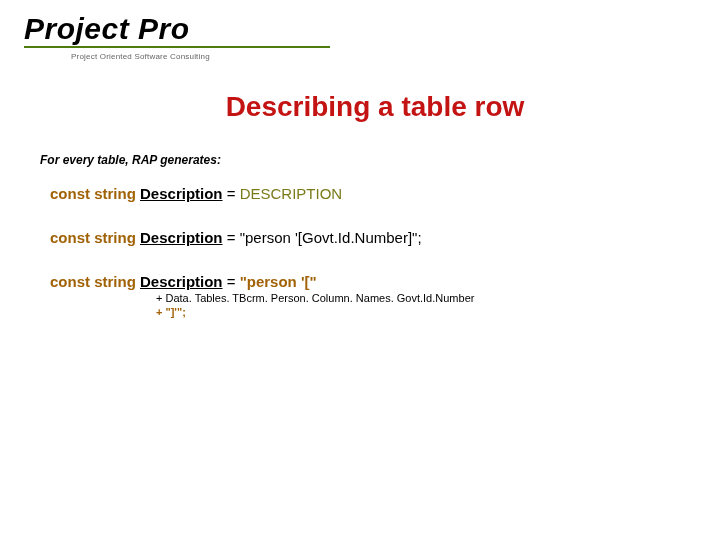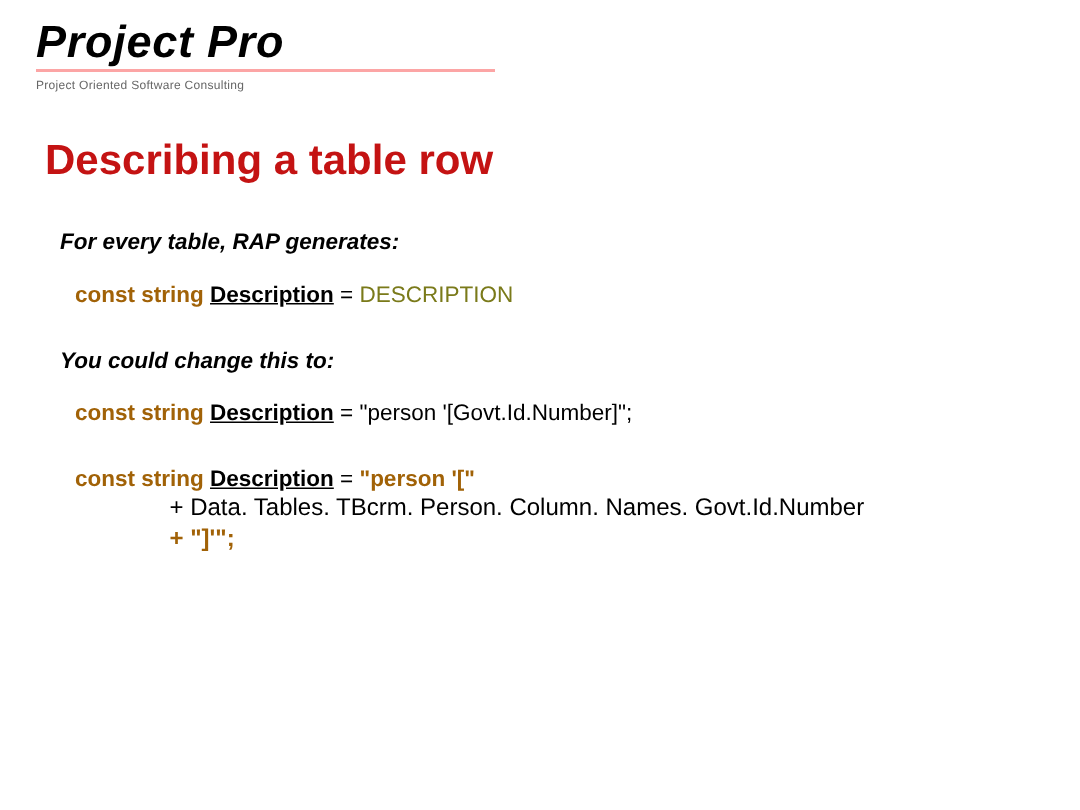--- a/index.html
+++ b/index.html
@@ -23,7 +23,7 @@
     letter-spacing: 0.5px;
     display: inline-block;
     padding-right: 140px;
-    border-bottom: 2px solid #fca5a5;
+    border-bottom: 2px solid #4d7c0f;
   }
   .tagline {
     font-size: 8px;

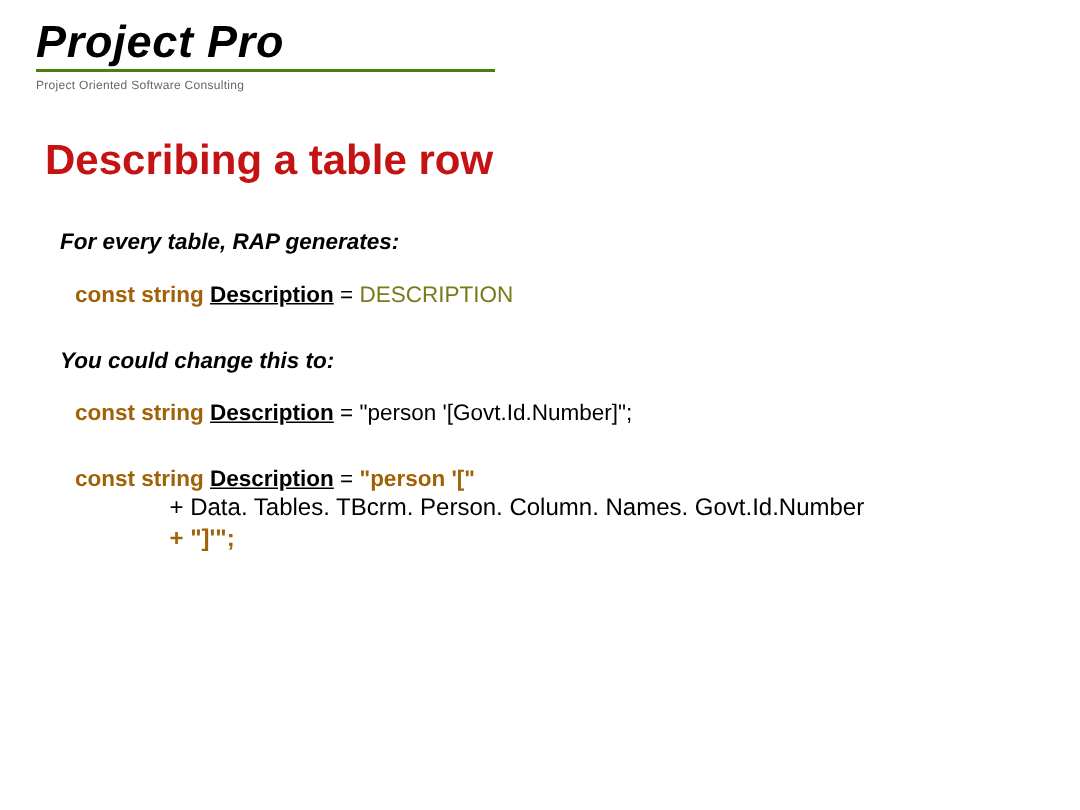--- a/index.html
+++ b/index.html
@@ -30,6 +30,7 @@
     color: #666;
     margin-top: 4px;
     letter-spacing: 0.2px;
+    margin-left: 47px;
   }
   .title {
     text-align: left;

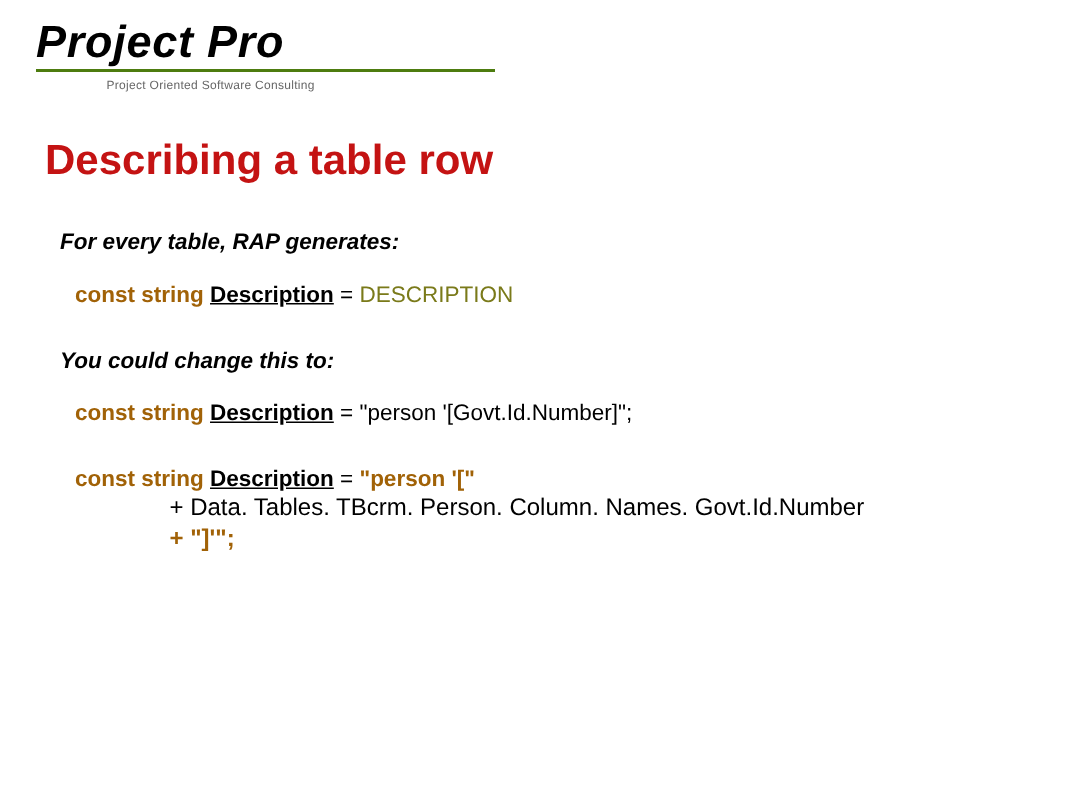--- a/index.html
+++ b/index.html
@@ -33,7 +33,7 @@
     margin-left: 47px;
   }
   .title {
-    text-align: left;
+    text-align: center;
     font-size: 28px;
     font-weight: bold;
     color: #c41313;

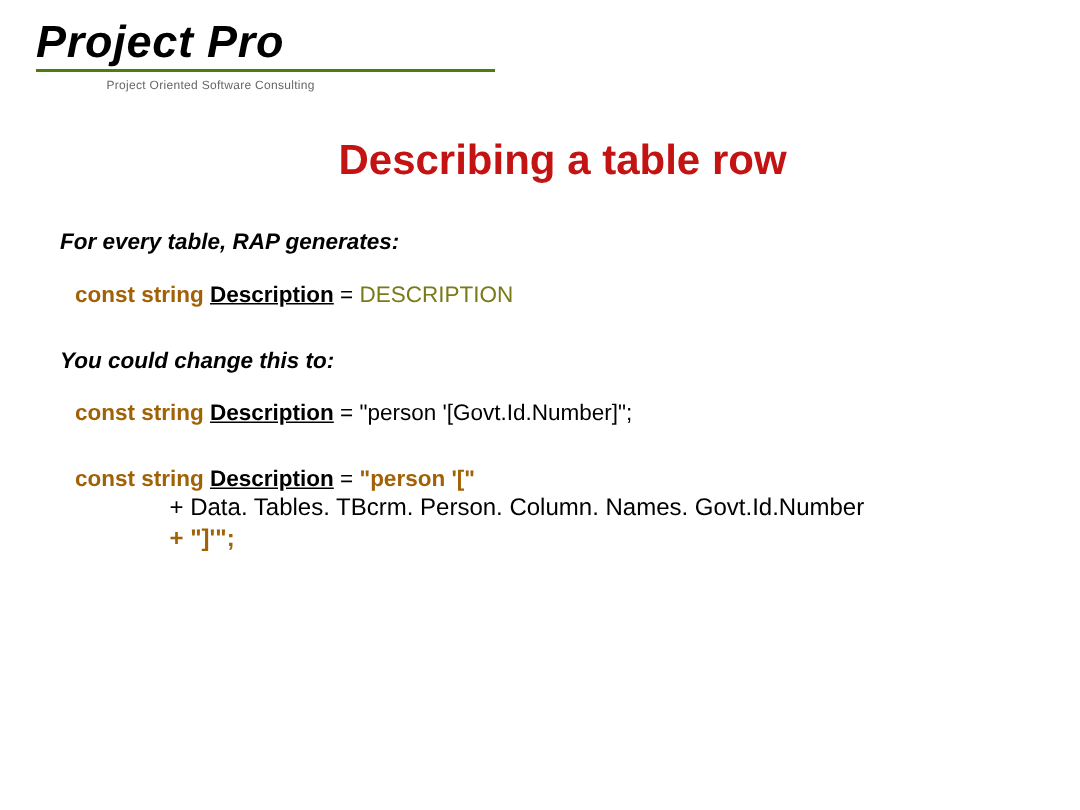--- a/index.html
+++ b/index.html
@@ -47,7 +47,7 @@
   .intro {
     font-style: italic;
     font-weight: bold;
-    font-size: 15px;
+    font-size: 12px;
     margin-bottom: 18px;
   }
   .code-line {

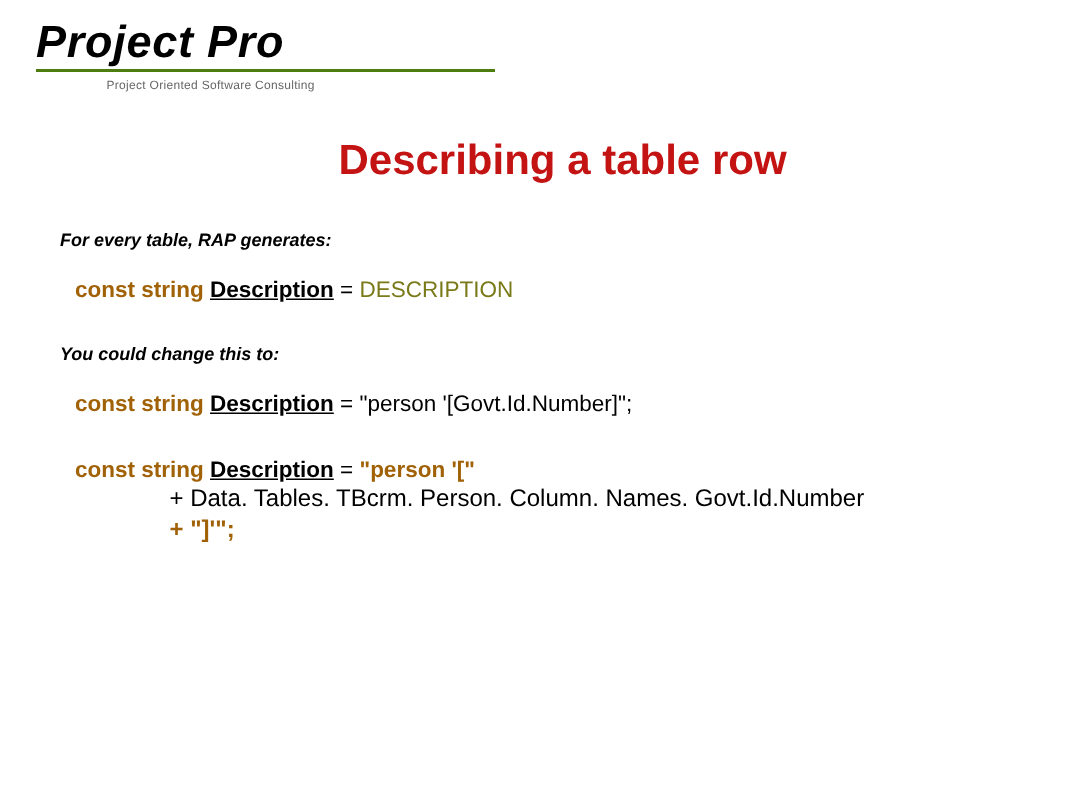--- a/index.html
+++ b/index.html
@@ -87,7 +87,6 @@
     <span class="olive">DESCRIPTION</span>
   </div>
 
-  <div class="intro">You could change this to:</div>
   <div class="code-line">
     <span class="kw">const string</span>
     <span> </span>

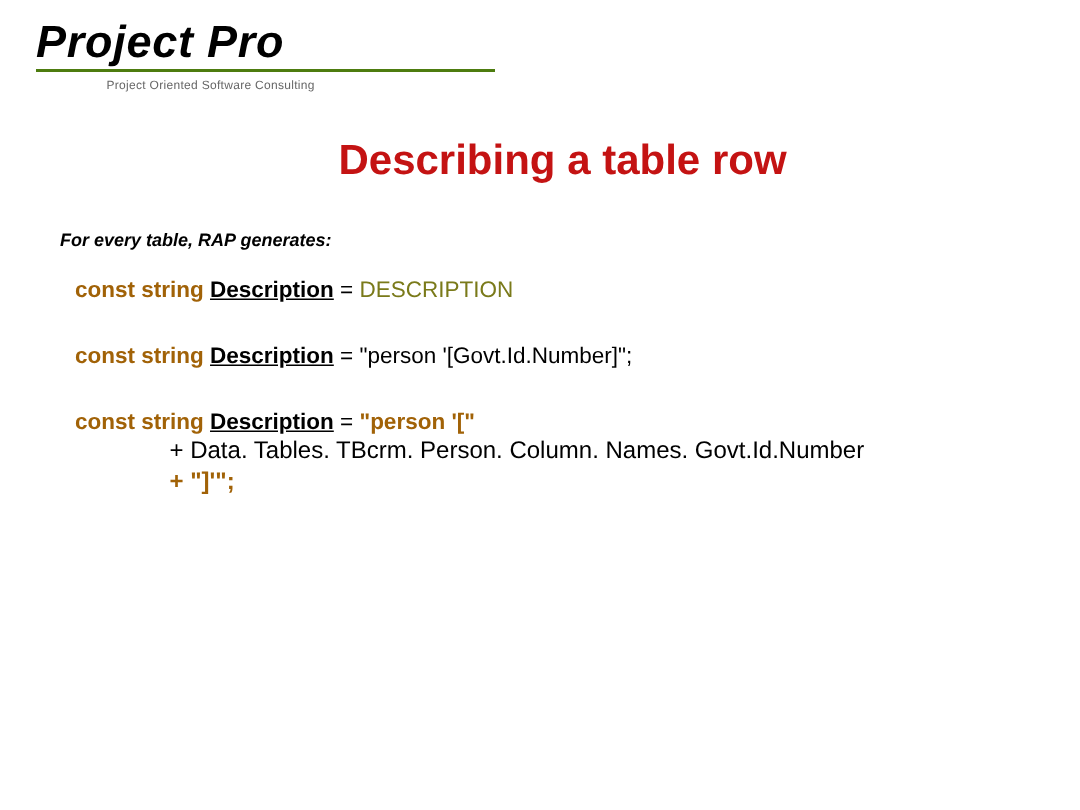--- a/index.html
+++ b/index.html
@@ -57,8 +57,8 @@
     line-height: 1.2;
   }
   .code-cont {
-    font-size: 16px;
-    margin-left: 73px;
+    font-size: 11px;
+    margin-left: 116px;
     line-height: 1.3;
   }
   .kw { font-weight: bold; color: #a16207; }

